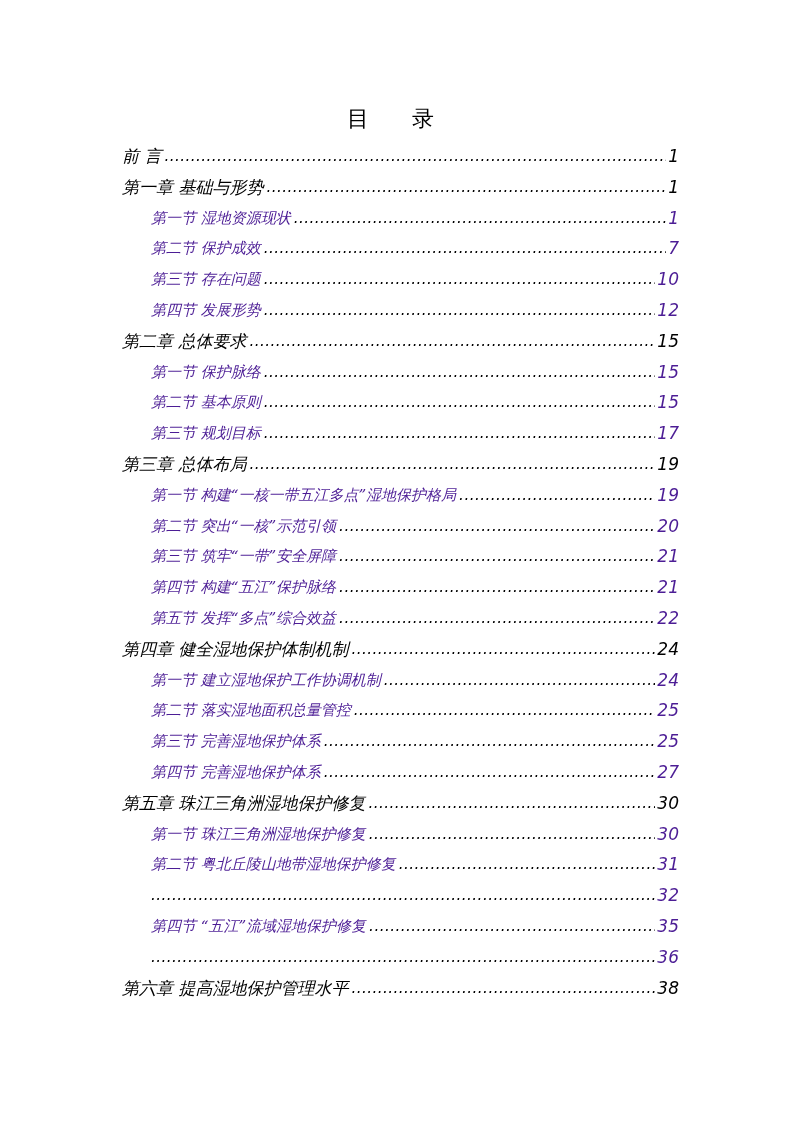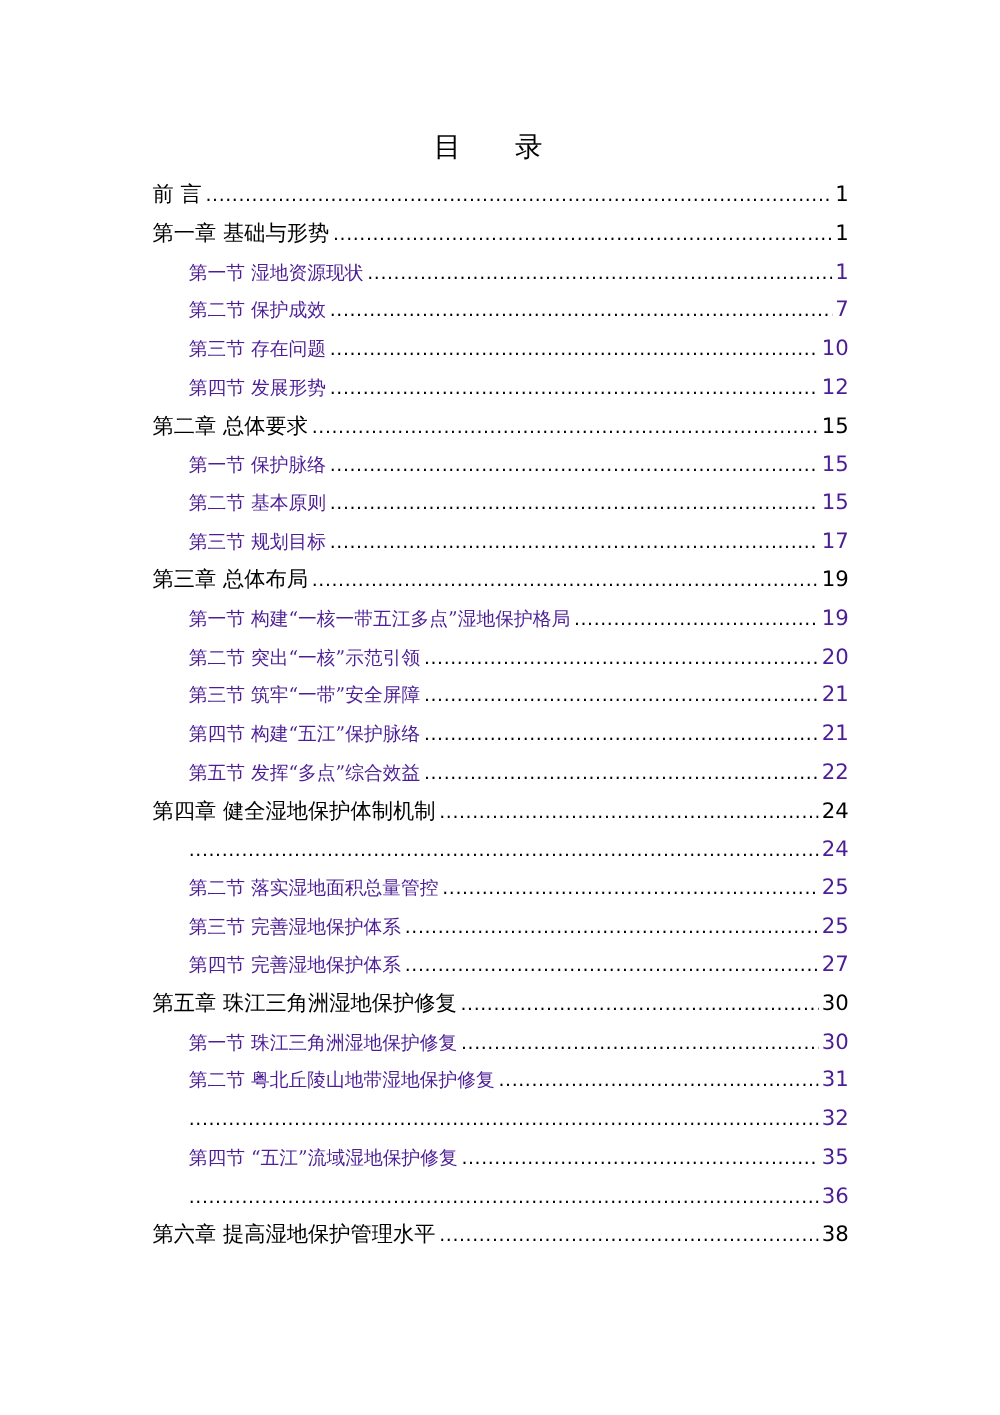--- a/index.html
+++ b/index.html
@@ -39,6 +39,7 @@
       line-height: 30.8px;
       white-space: nowrap;
       overflow: hidden;
+      font-style: italic;
     }
     .row.chapter {
       font-size: 17px;

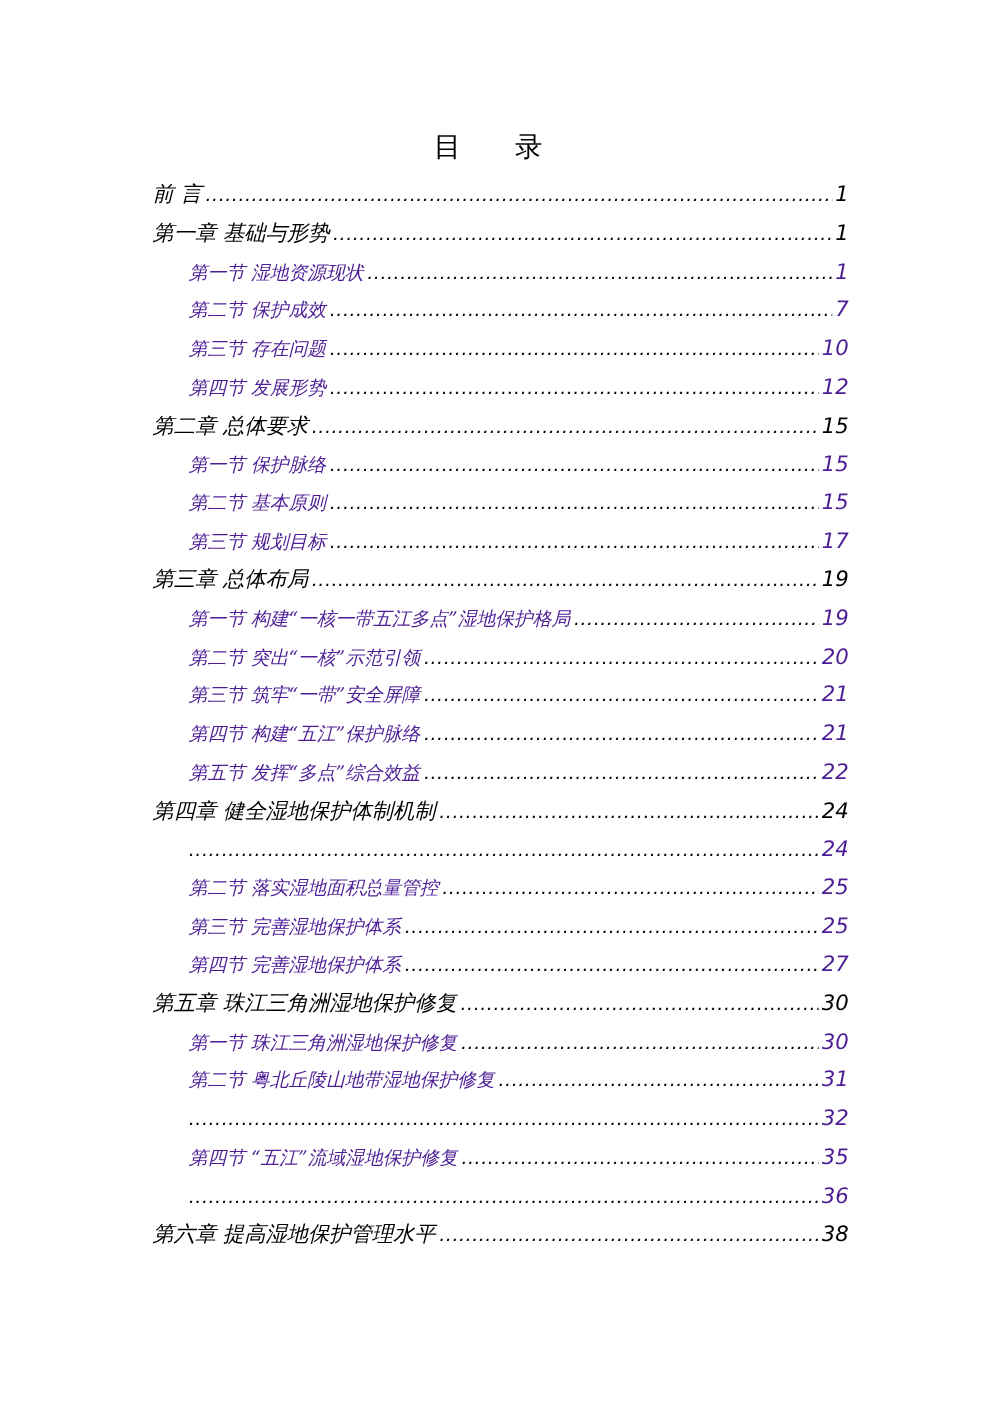--- a/index.html
+++ b/index.html
@@ -175,6 +175,7 @@
     <span class="page">24</span>
   </div>
   <div class="row section">
+    <span class="label">第一节  建立湿地保护工作协调机制</span>
     <span class="dots"></span>
     <span class="page">24</span>
   </div>

